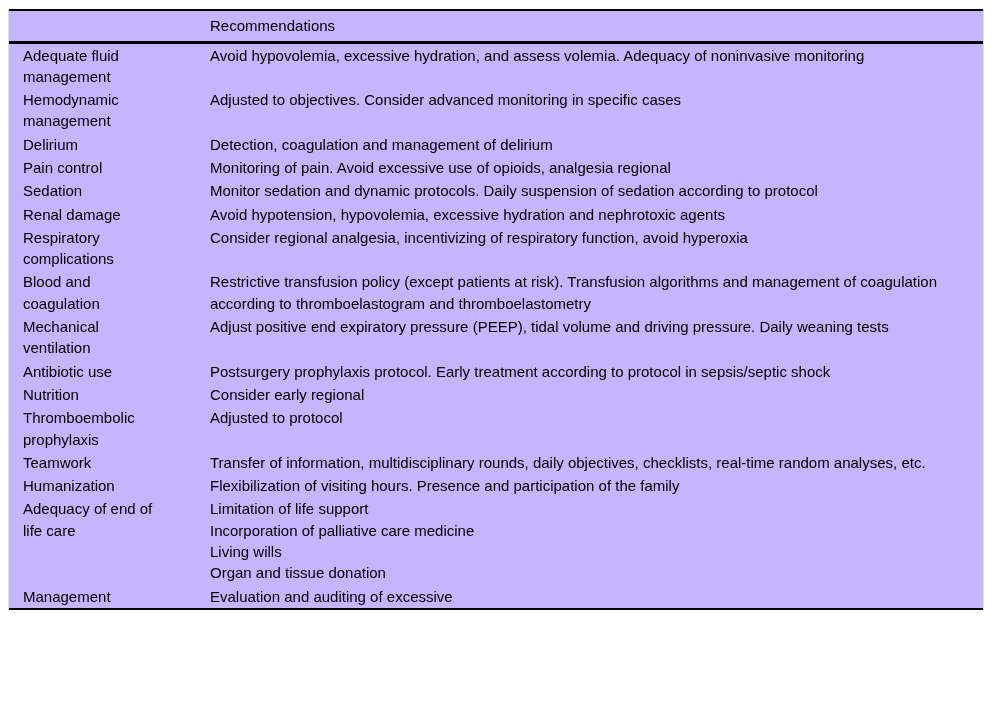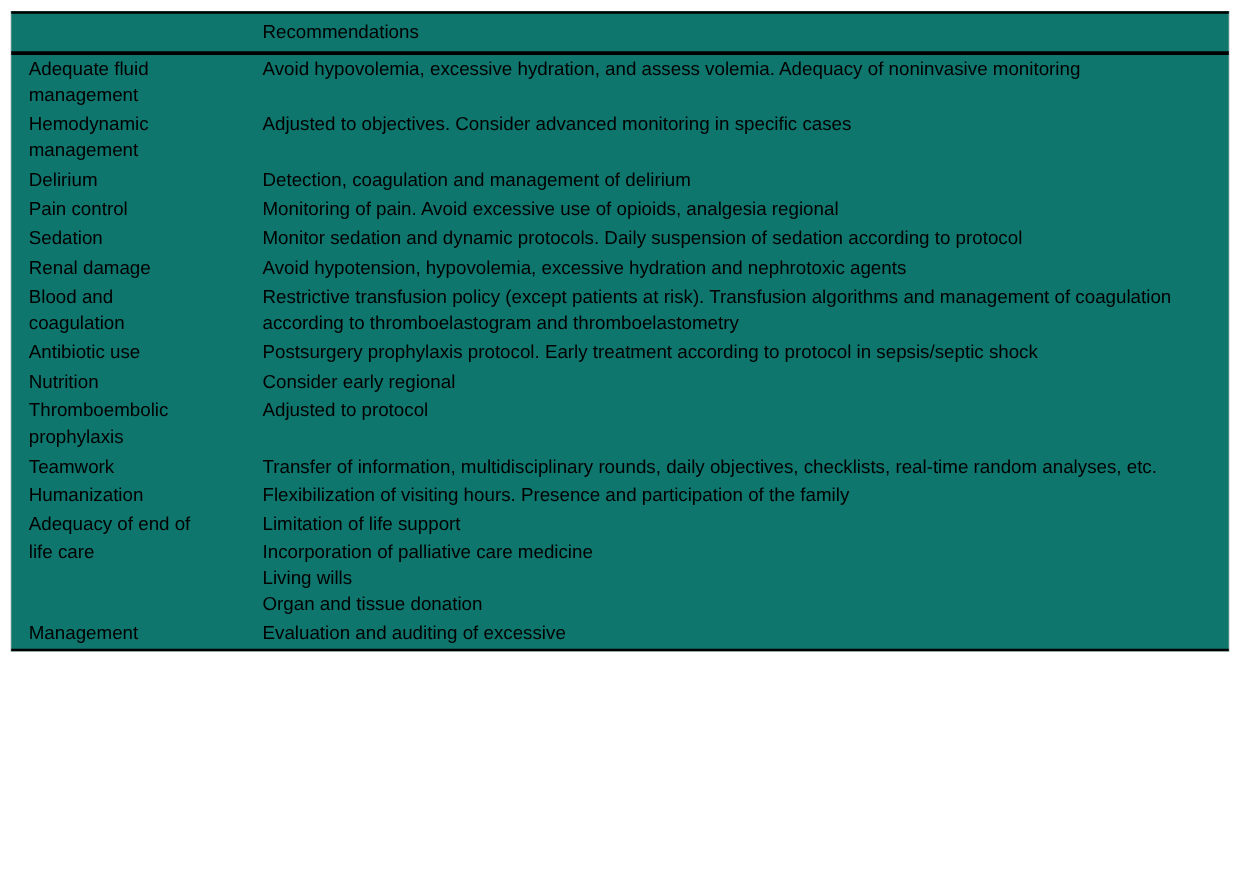--- a/index.html
+++ b/index.html
@@ -17,7 +17,7 @@
     left: 8px;
     top: 9px;
     width: 976px;
-    background: #0f766e;
+    background: #c4b5fd;
     border-left: 1px solid #dedede;
     border-right: 1px solid #dedede;
   }

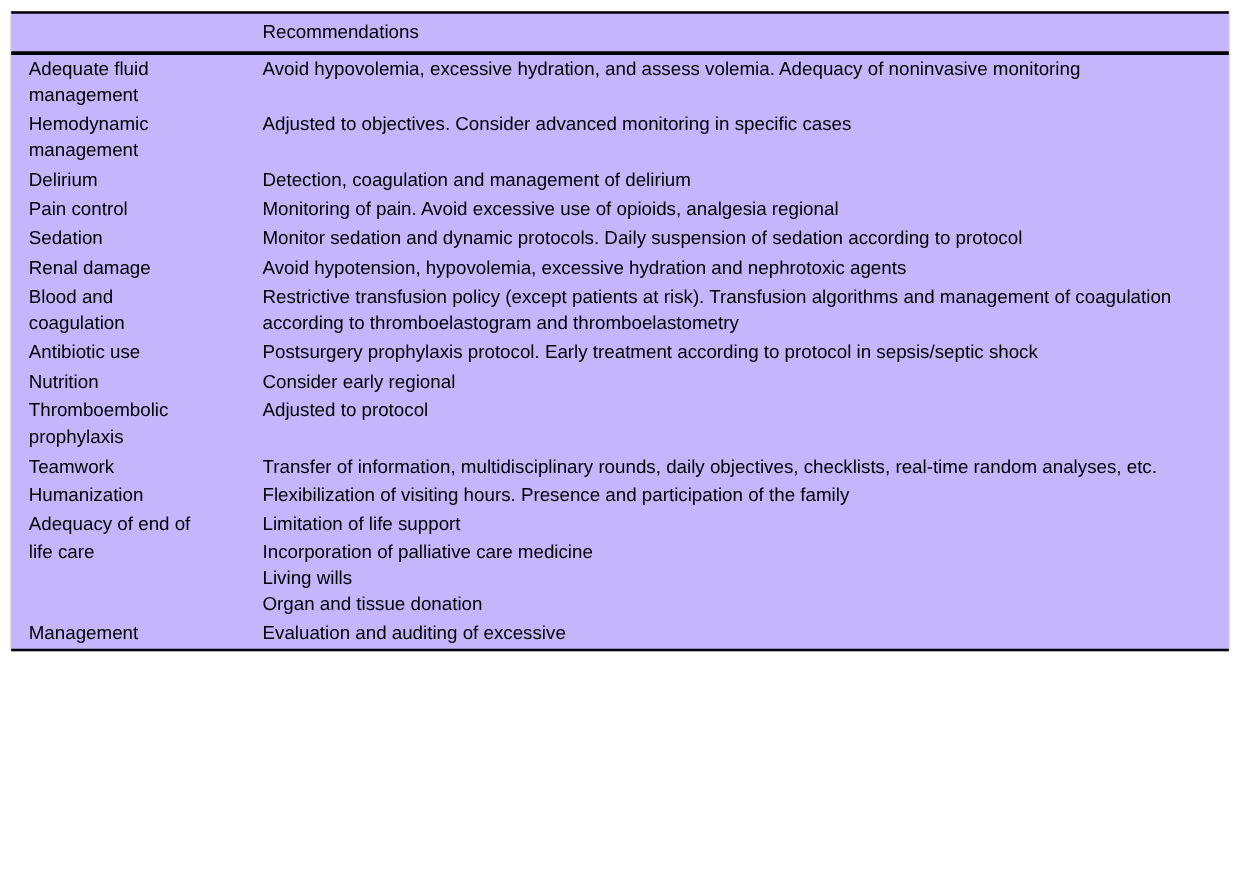--- a/index.html
+++ b/index.html
@@ -100,6 +100,10 @@
     <td class="rec">Avoid hypotension, hypovolemia, excessive hydration and nephrotoxic agents</td>
   </tr>
 
+  <tr>
+    <td class="cat">Respiratory complications</td>
+    <td class="rec">Consider regional analgesia, incentivizing of respiratory function, avoid hyperoxia</td>
+  </tr>
 
   <tr>
     <td class="cat">Blood and coagulation</td>

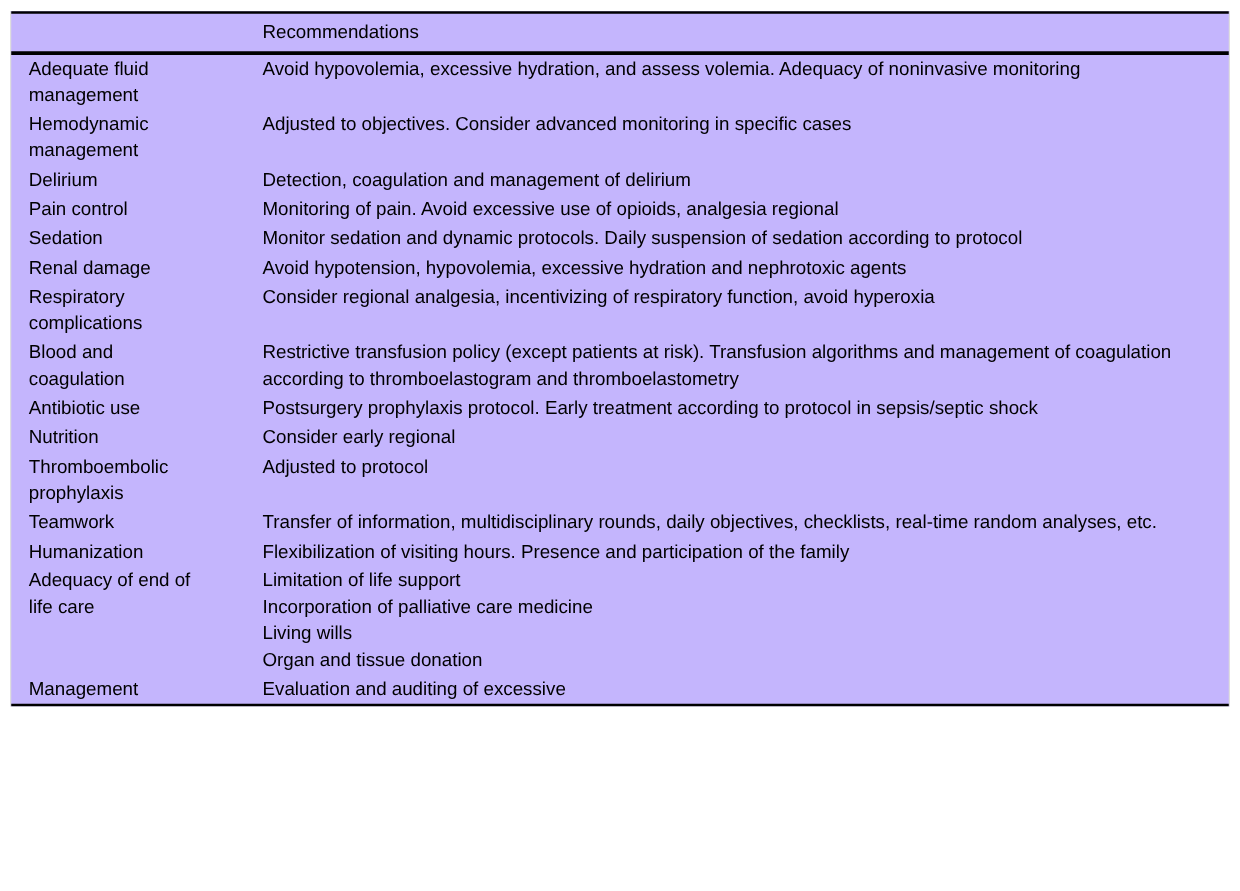--- a/index.html
+++ b/index.html
@@ -110,6 +110,10 @@
     <td class="rec">Restrictive transfusion policy (except patients at risk). Transfusion algorithms and management of coagulation according to thromboelastogram and thromboelastometry</td>
   </tr>
 
+  <tr>
+    <td class="cat">Mechanical ventilation</td>
+    <td class="rec">Adjust positive end expiratory pressure (PEEP), tidal volume and driving pressure. Daily weaning tests</td>
+  </tr>
 
   <tr>
     <td class="cat">Antibiotic use</td>

